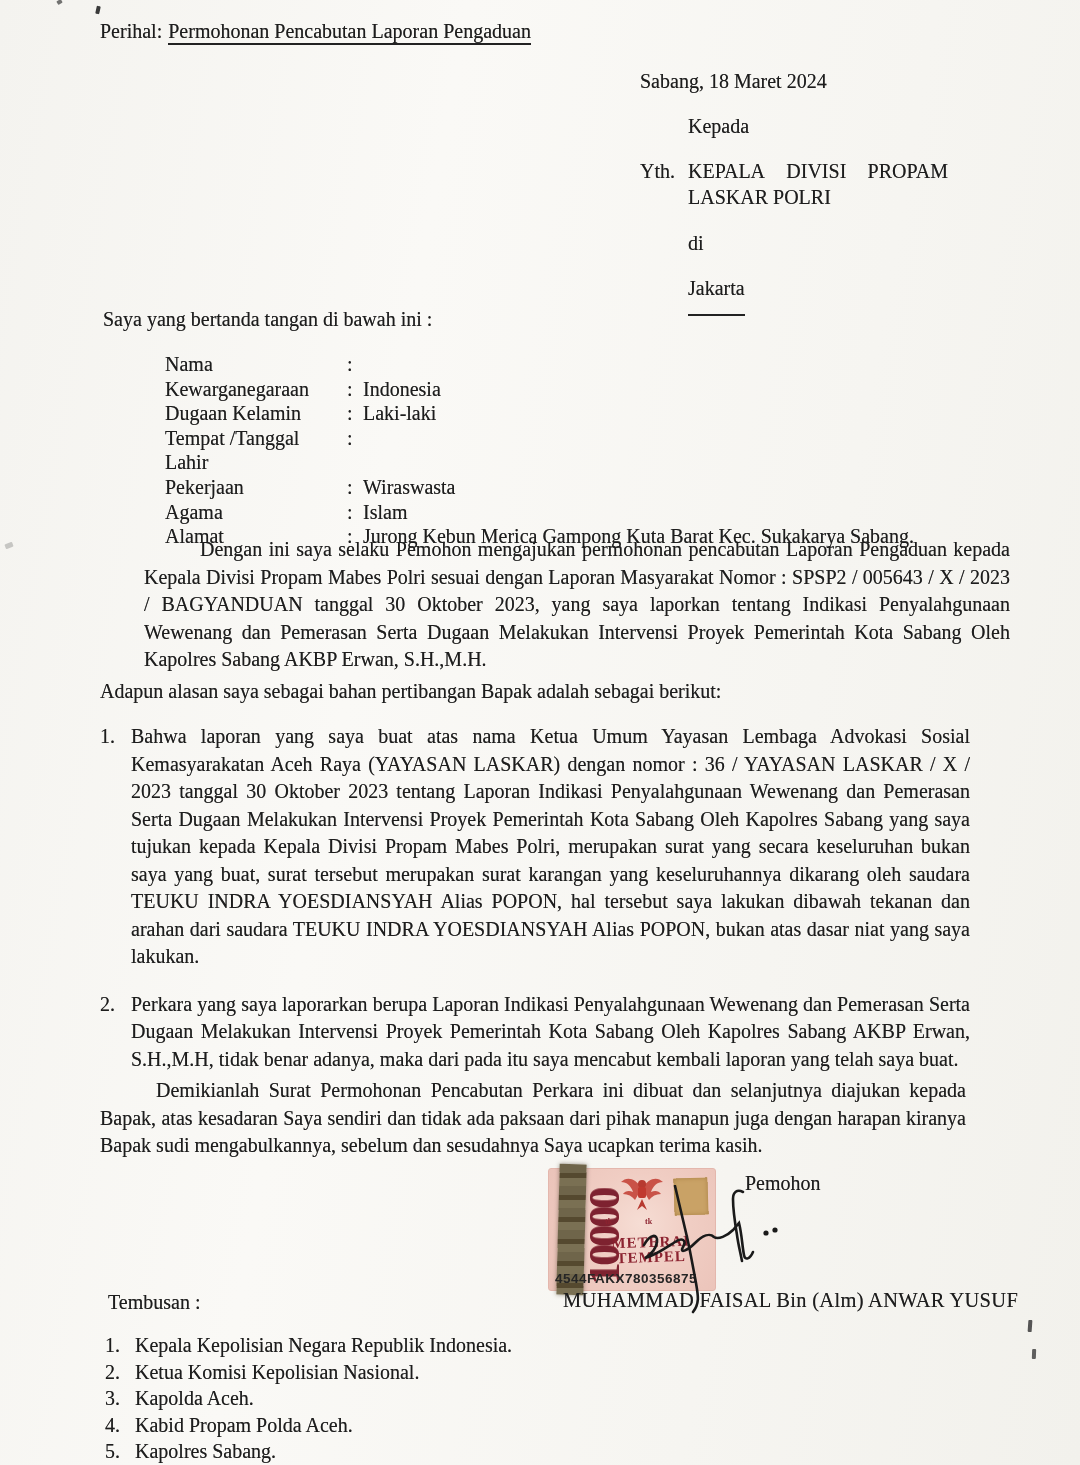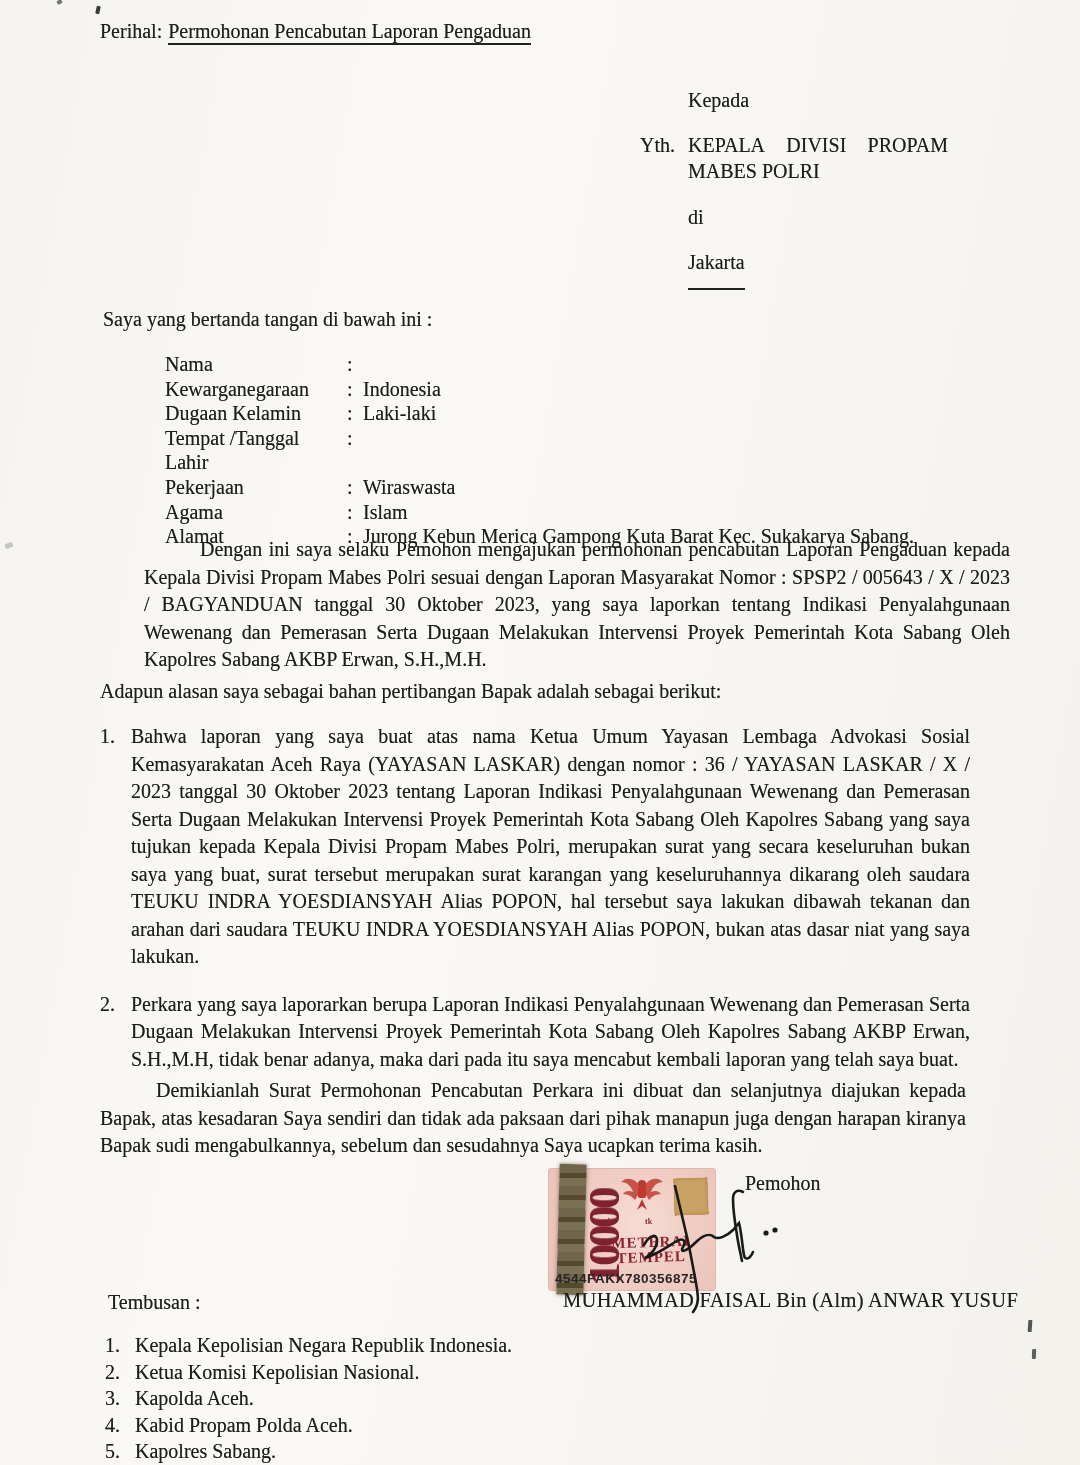--- a/index.html
+++ b/index.html
@@ -100,6 +100,7 @@
   </div>
 
   <div class="rblock txt">
+    <div>Sabang, 18 Maret 2024</div>
     <div class="kepada">Kepada</div>
     <div class="ythline">
       <span class="yth">Yth.</span>

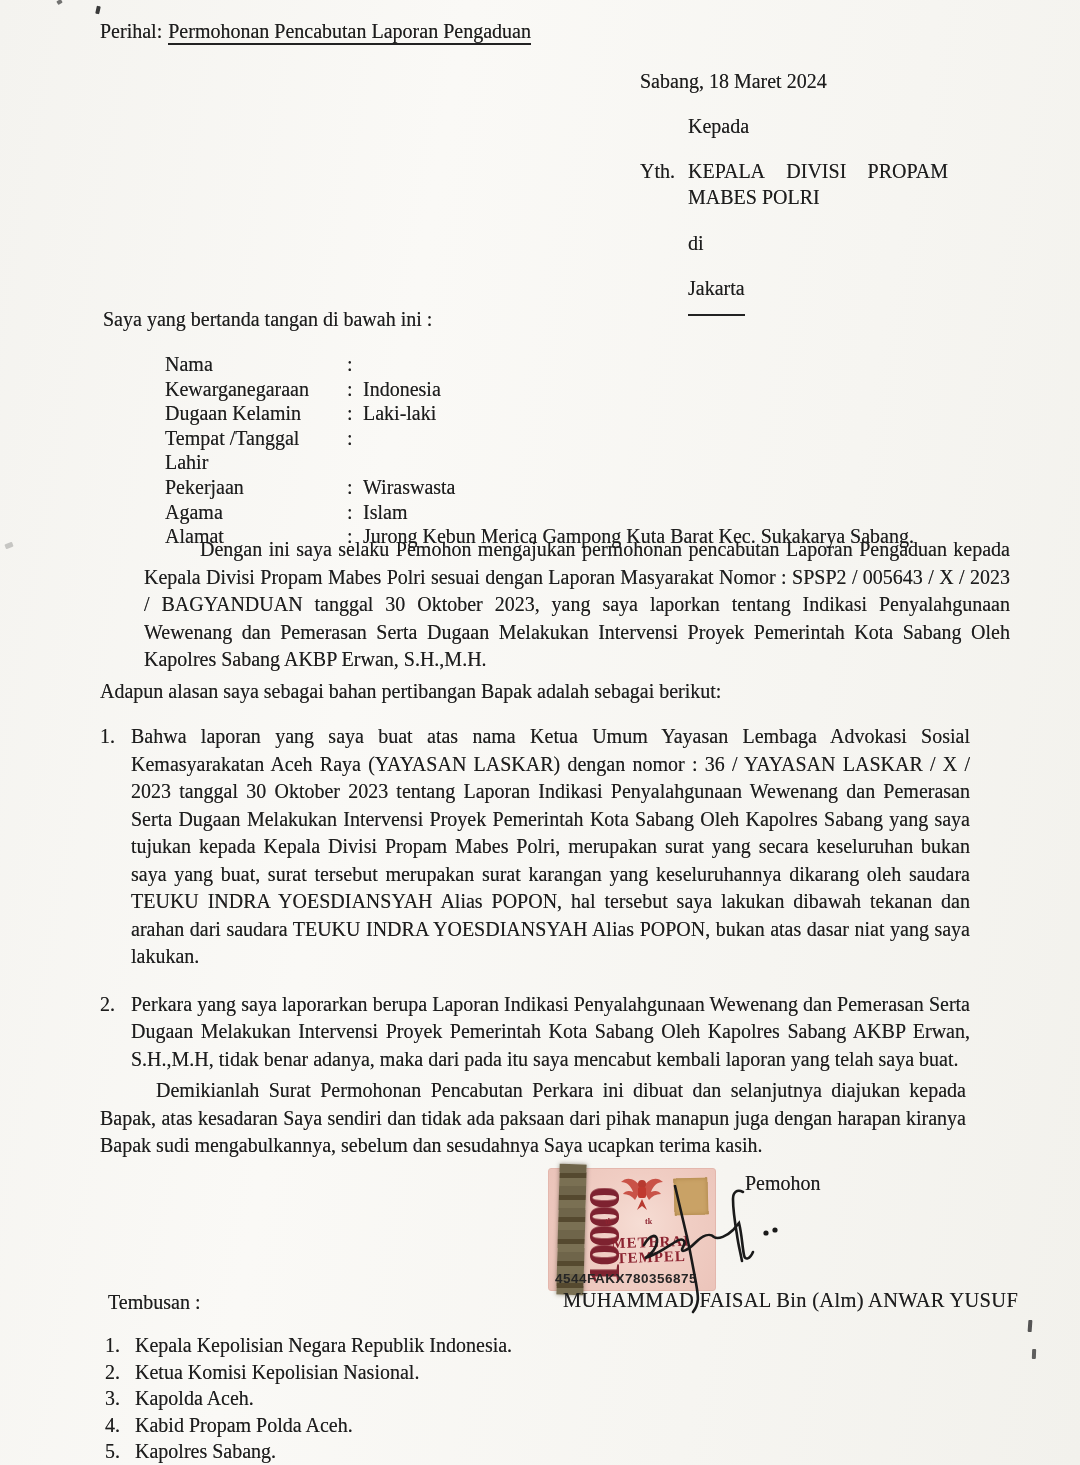--- a/index.html
+++ b/index.html
@@ -110,7 +110,7 @@
         <span>PROPAM</span>
       </span>
     </div>
-    <div class="mabes">MABES POLRI</div>
+    <div class="mabes">LASKAR POLRI</div>
     <div class="di">di</div>
     <div class="jakarta"><span>Jakarta</span></div>
   </div>

